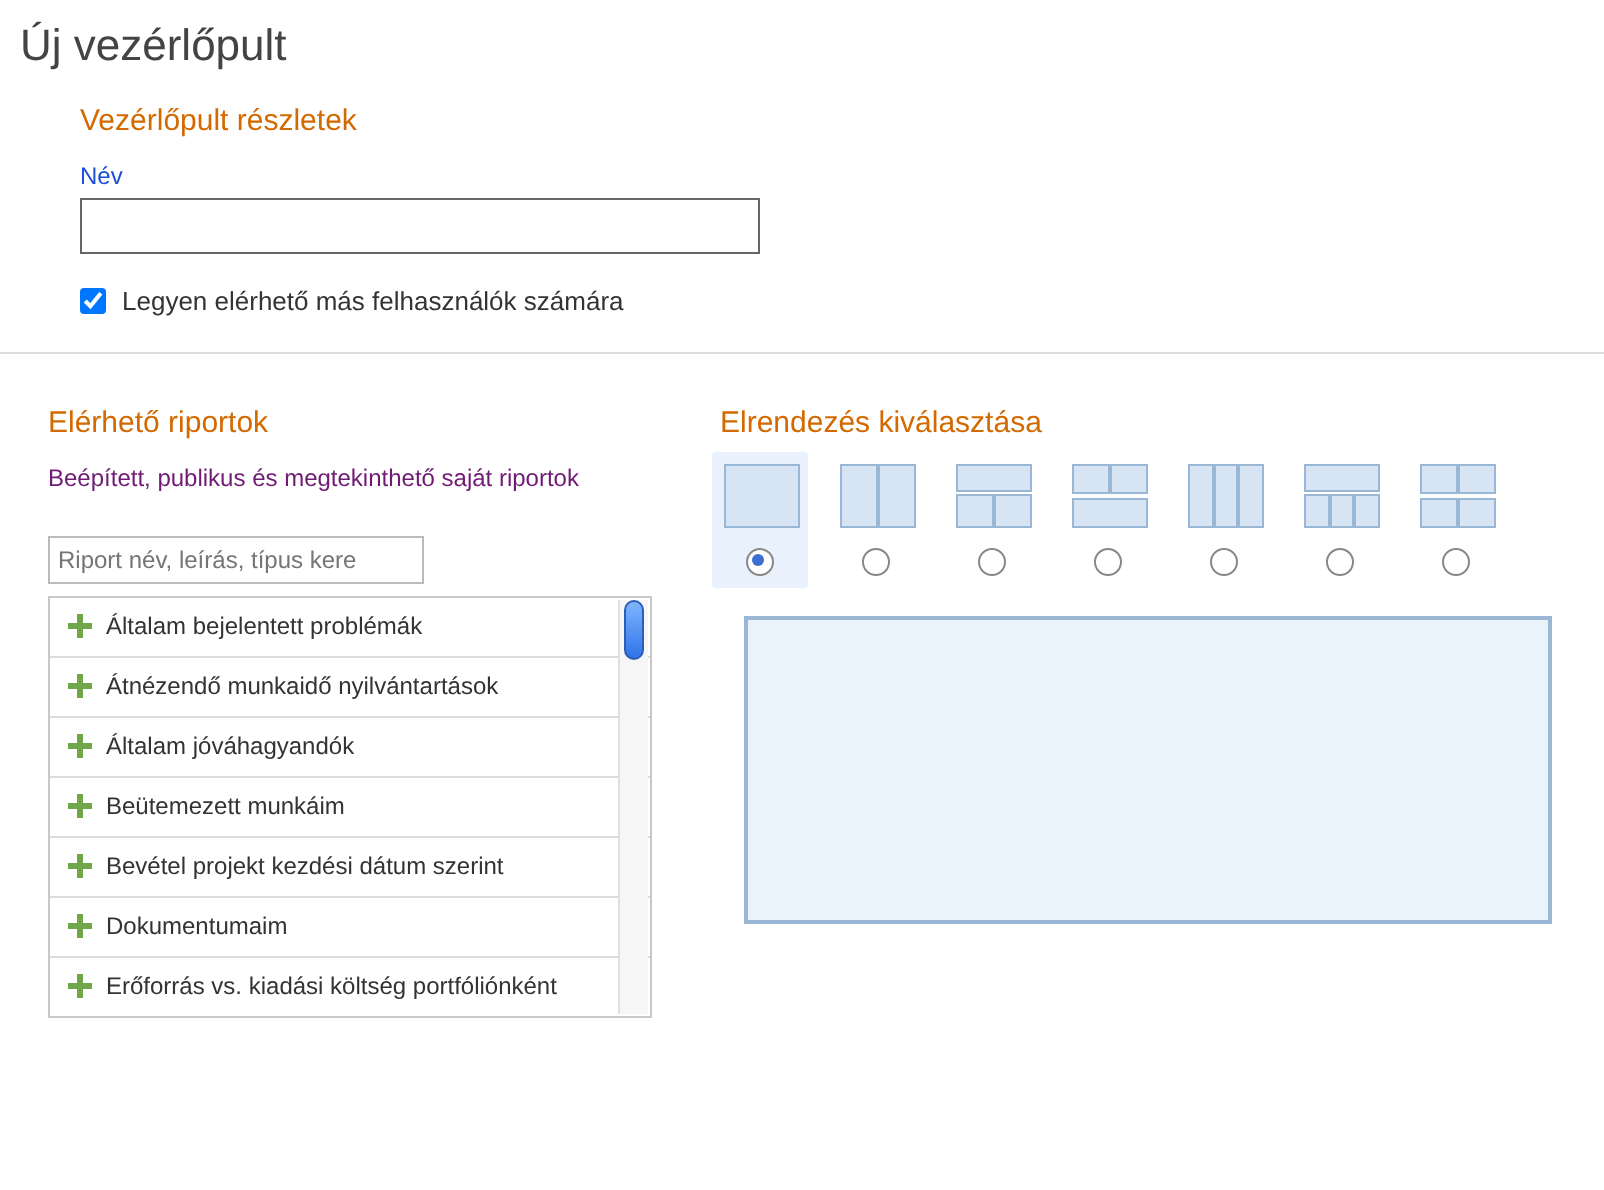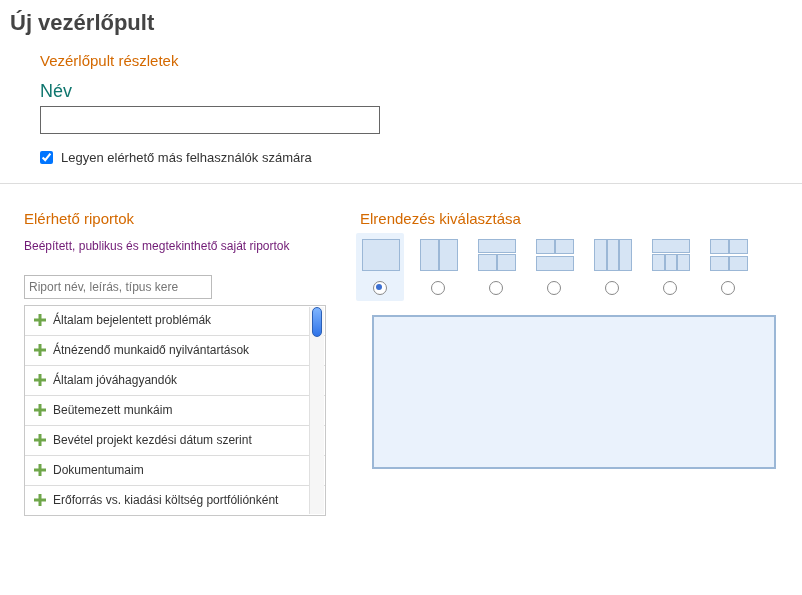--- a/index.html
+++ b/index.html
@@ -4,7 +4,7 @@
 <style>
   html,body{margin:0;padding:0;font-family:"Lucida Grande","Segoe UI",Arial,sans-serif;font-size:13px;color:#333;background:#fff}
   .page{width:802px;min-height:595px;padding:0 0 20px 0;box-sizing:border-box}
-  h1{margin:10px 0 16px 10px;font-size:22px;font-weight:bold;color:#444}
+  h1{margin:10px 0 16px 10px;font-size:22px;font-weight:normal;color:#444}
   .section{padding:0 0 0 40px}
   .section-title{color:#d46900;font-size:15px;font-weight:normal;margin:4px 0 12px 0}
   .field-label{font-size:18px;color:#0f766e;margin-bottom:4px}

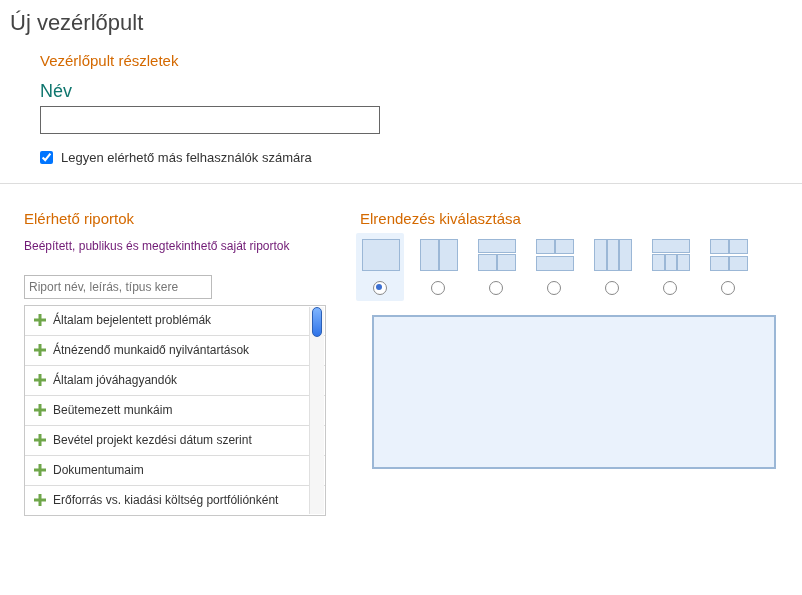--- a/index.html
+++ b/index.html
@@ -7,7 +7,7 @@
   h1{margin:10px 0 16px 10px;font-size:22px;font-weight:normal;color:#444}
   .section{padding:0 0 0 40px}
   .section-title{color:#d46900;font-size:15px;font-weight:normal;margin:4px 0 12px 0}
-  .field-label{font-size:18px;color:#0f766e;margin-bottom:4px}
+  .field-label{font-size:12px;color:#1d4ed8;margin-bottom:4px}
   .text-input{height:22px;border:1px solid #666;padding:2px 4px;font-size:13px;box-sizing:content-box}
   .name-input{width:330px}
   .desc-input{width:470px;height:28px}

